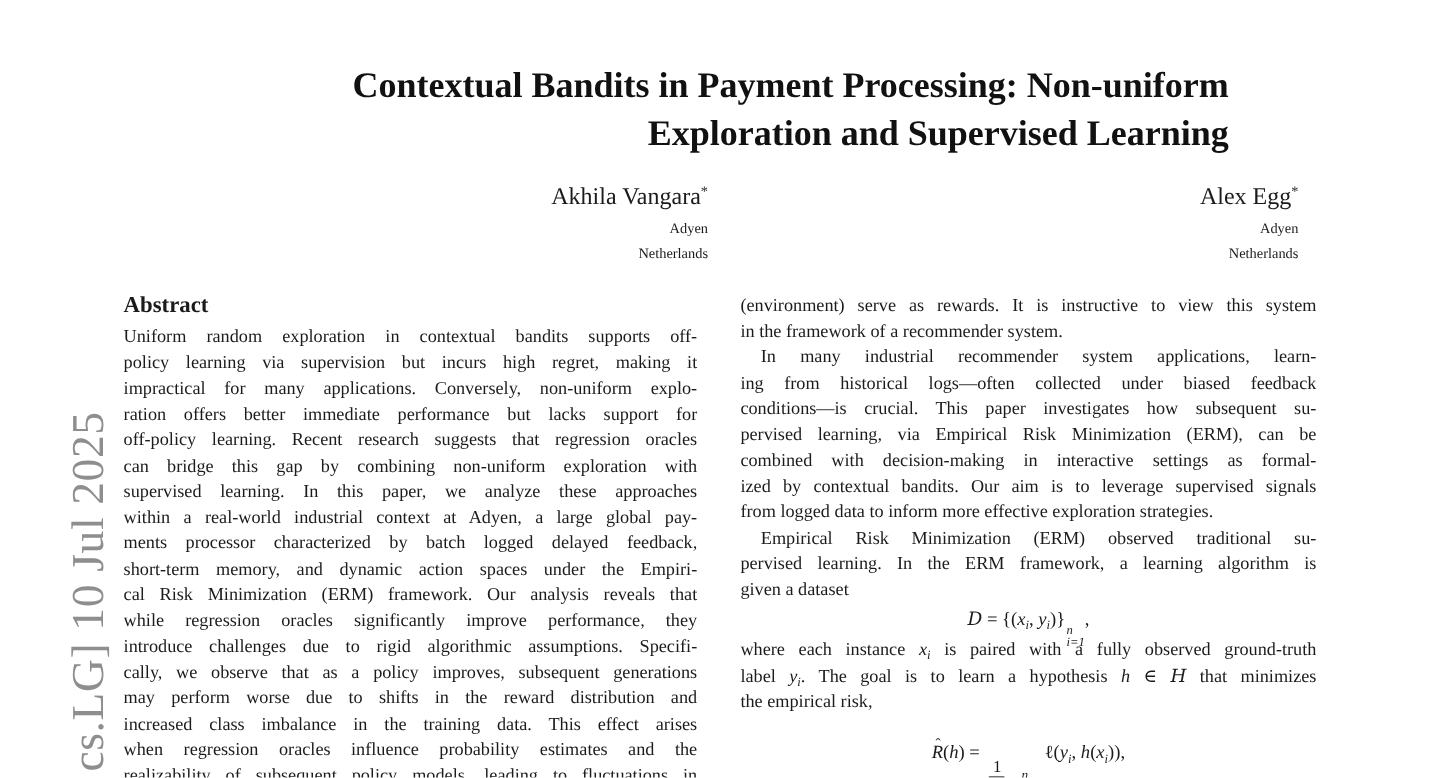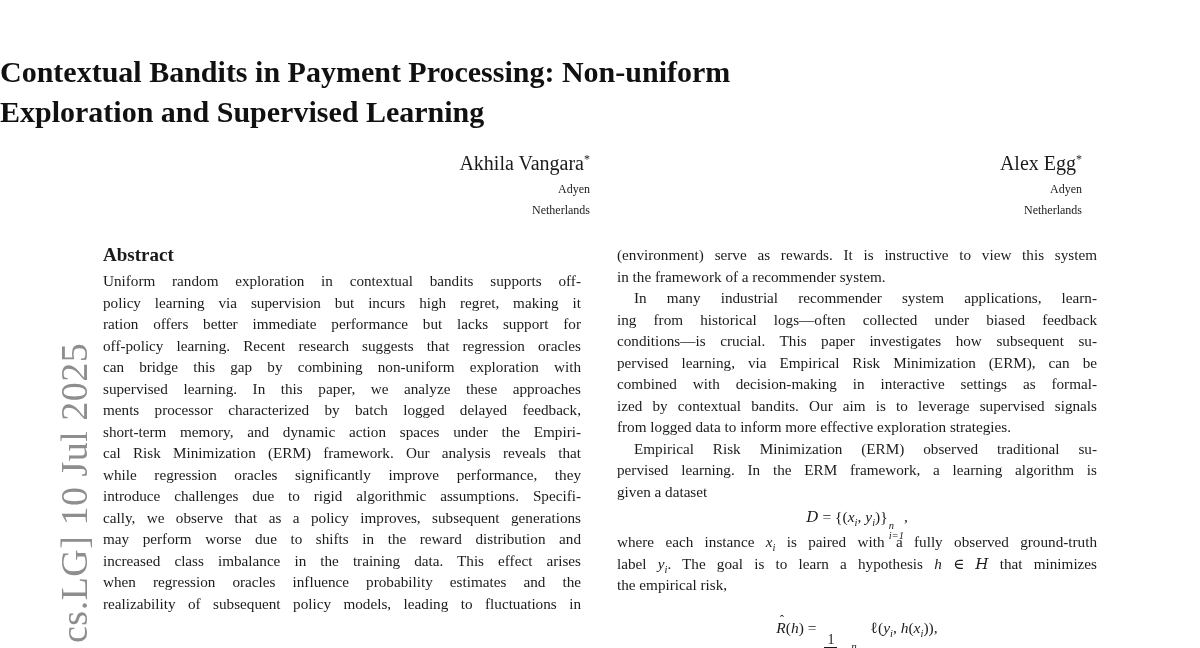--- a/index.html
+++ b/index.html
@@ -19,7 +19,7 @@
   
   .title{
     position:absolute;top:52px;left:0;width:1024px;
-    text-align:left;font-weight:bold;font-size:30px;line-height:40px;color:#111111;
+    text-align:right;font-weight:bold;font-size:30px;line-height:40px;color:#111111;
   }
   
   .authors{position:absolute;top:146px;left:98px;width:984px;display:flex;}

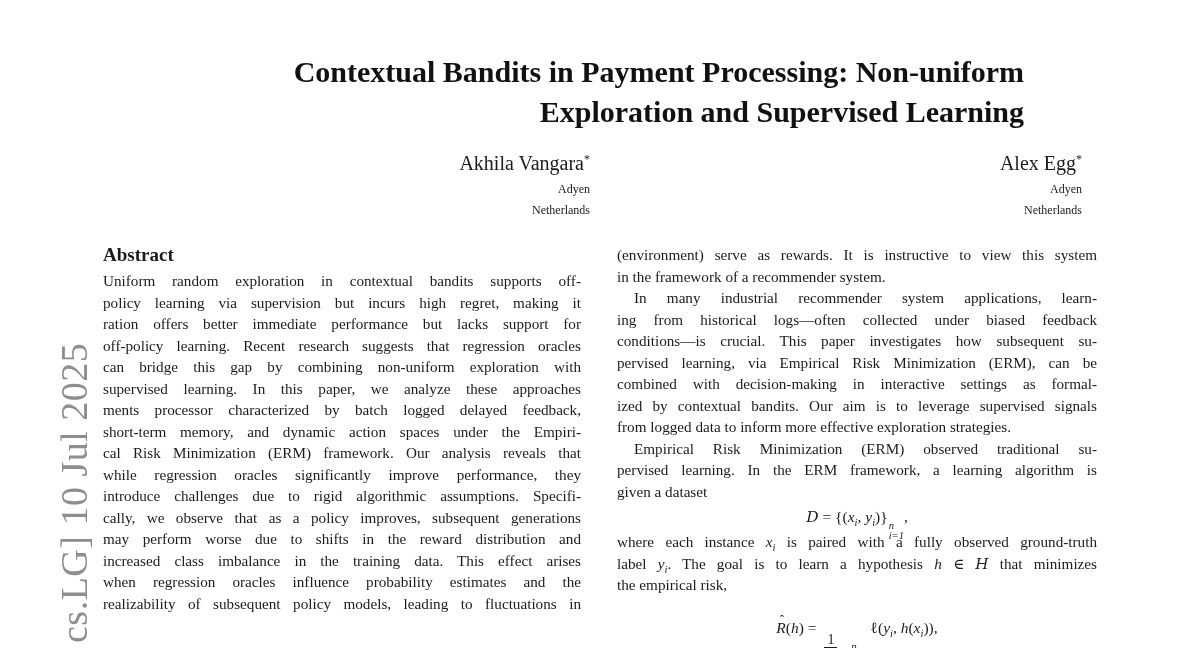--- a/index.html
+++ b/index.html
@@ -93,6 +93,7 @@
   <div>
       <div class="line">Uniform random exploration in contextual bandits supports off-</div>
       <div class="line">policy learning via supervision but incurs high regret, making it</div>
+      <div class="line">impractical for many applications. Conversely, non-uniform explo-</div>
       <div class="line">ration offers better immediate performance but lacks support for</div>
       <div class="line">off-policy learning. Recent research suggests that regression oracles</div>
       <div class="line">can bridge this gap by combining non-uniform exploration with</div>

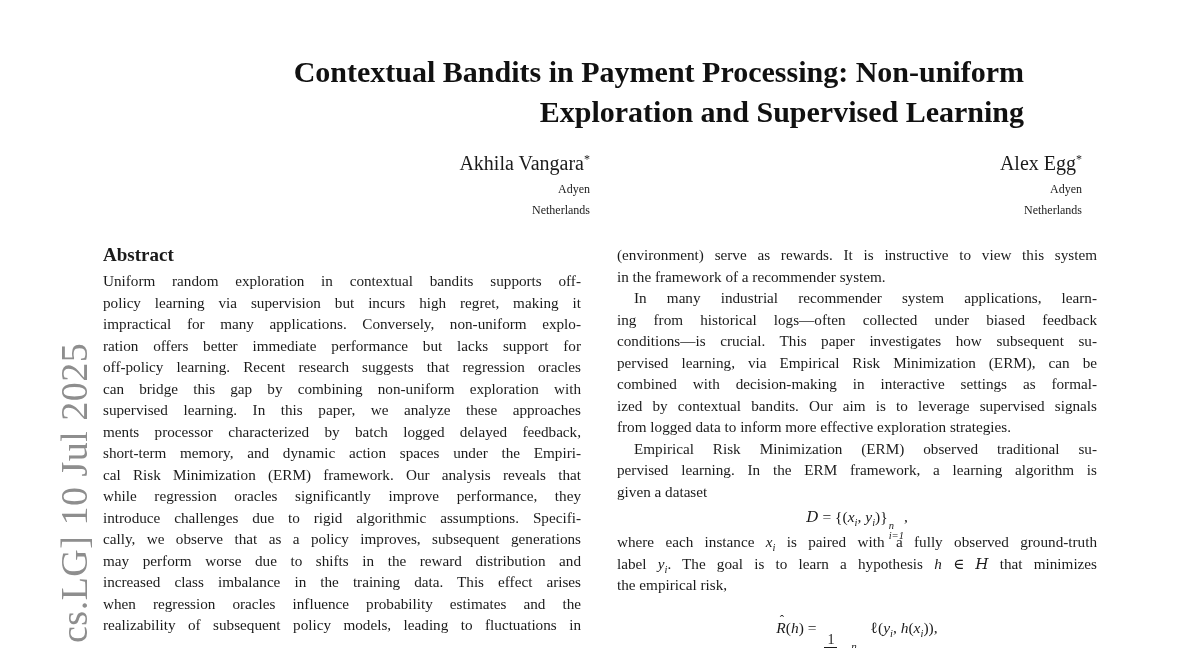--- a/index.html
+++ b/index.html
@@ -98,6 +98,7 @@
       <div class="line">off-policy learning. Recent research suggests that regression oracles</div>
       <div class="line">can bridge this gap by combining non-uniform exploration with</div>
       <div class="line">supervised learning. In this paper, we analyze these approaches</div>
+      <div class="line">within a real-world industrial context at Adyen, a large global pay-</div>
       <div class="line">ments processor characterized by batch logged delayed feedback,</div>
       <div class="line">short-term memory, and dynamic action spaces under the Empiri-</div>
       <div class="line">cal Risk Minimization (ERM) framework. Our analysis reveals that</div>

